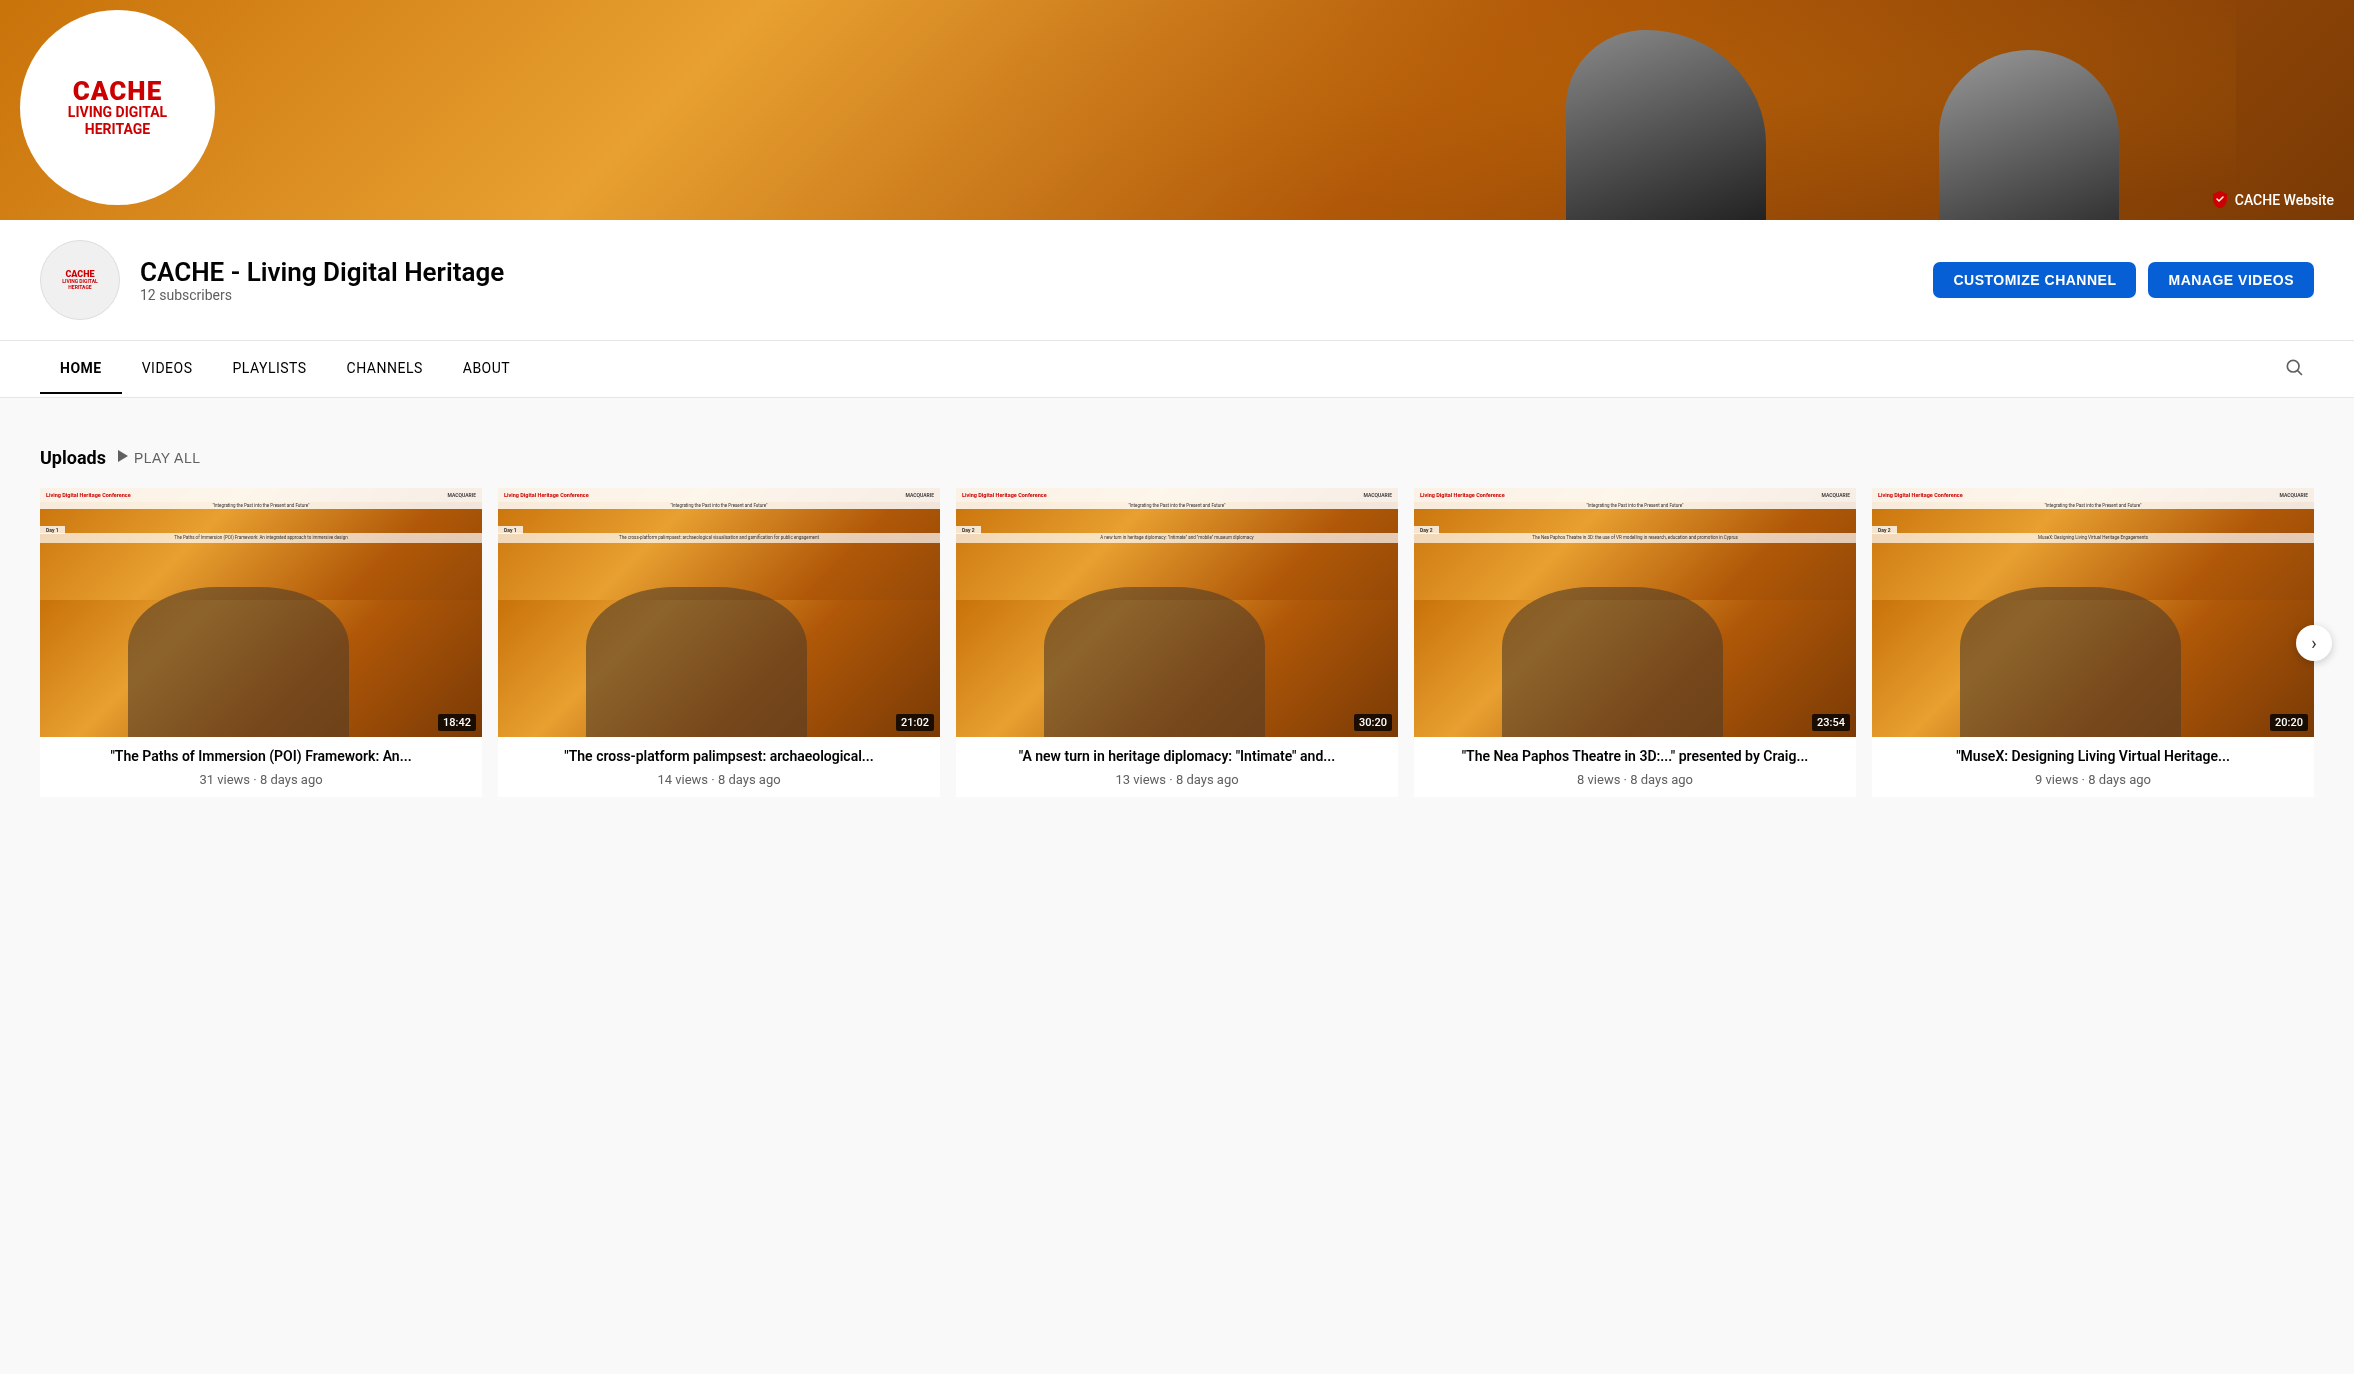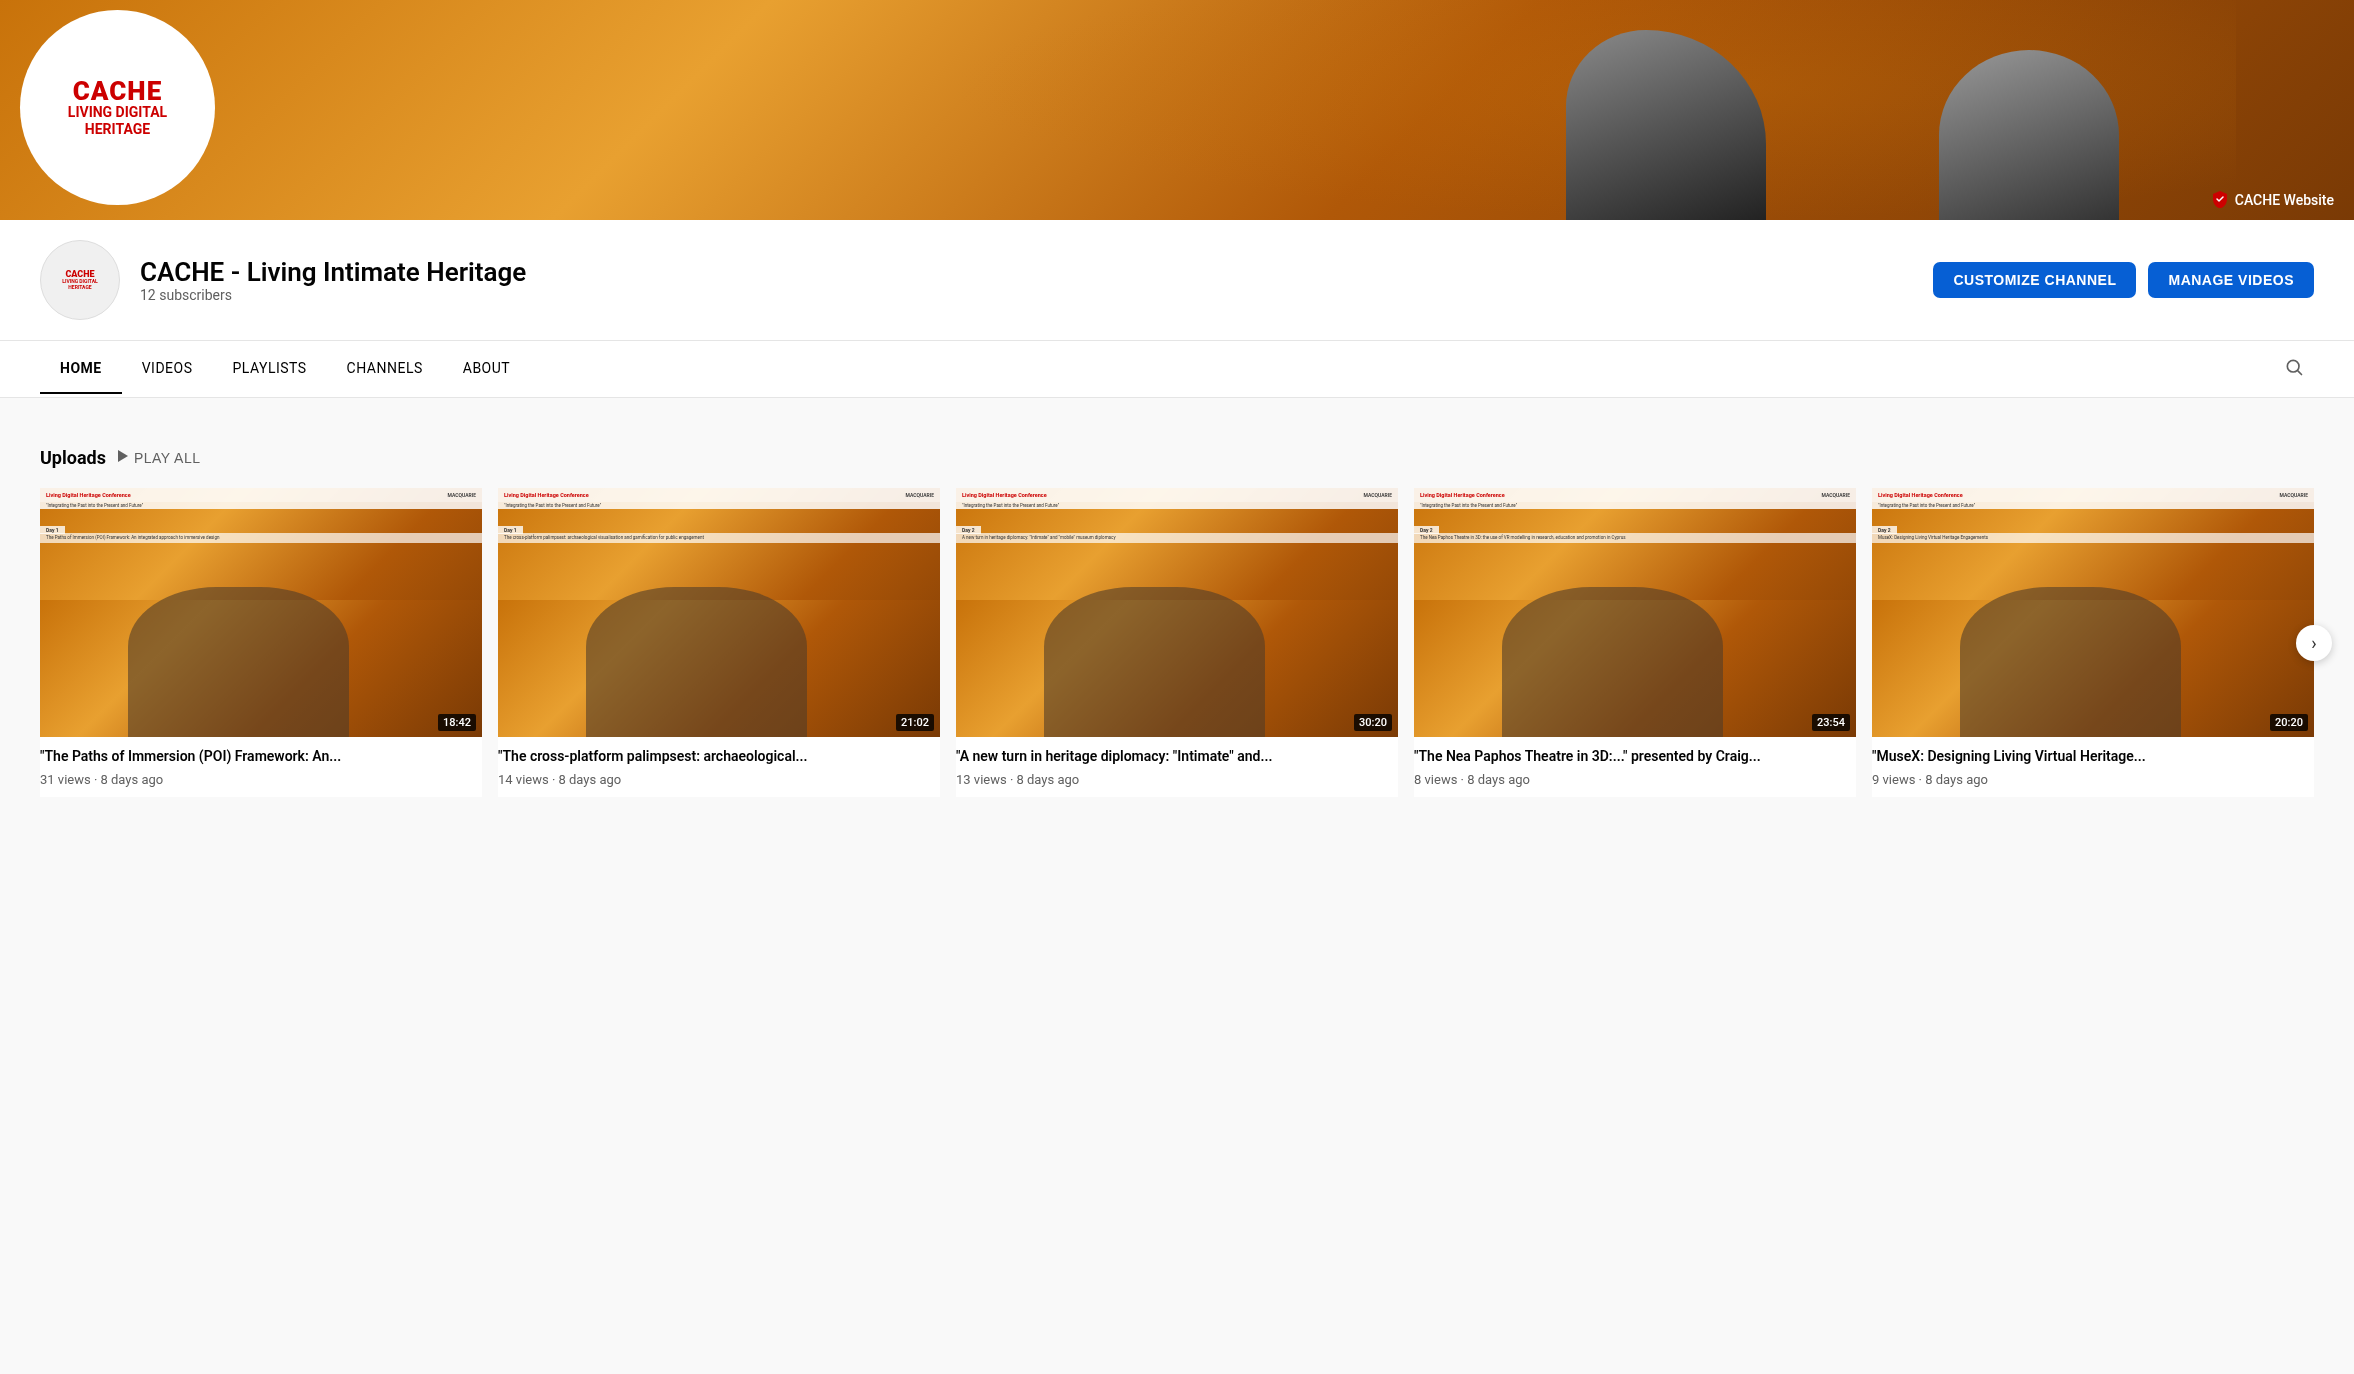--- a/index.html
+++ b/index.html
@@ -401,7 +401,7 @@
       <span class="channel-avatar-sub">HERITAGE</span>
     </div>
     <div class="channel-name-block">
-      <h1>CACHE - Living Intimate Heritage</h1>
+      <h1>CACHE - Living Digital Heritage</h1>
       <div class="channel-subscribers">12 subscribers</div>
     </div>
   </div>

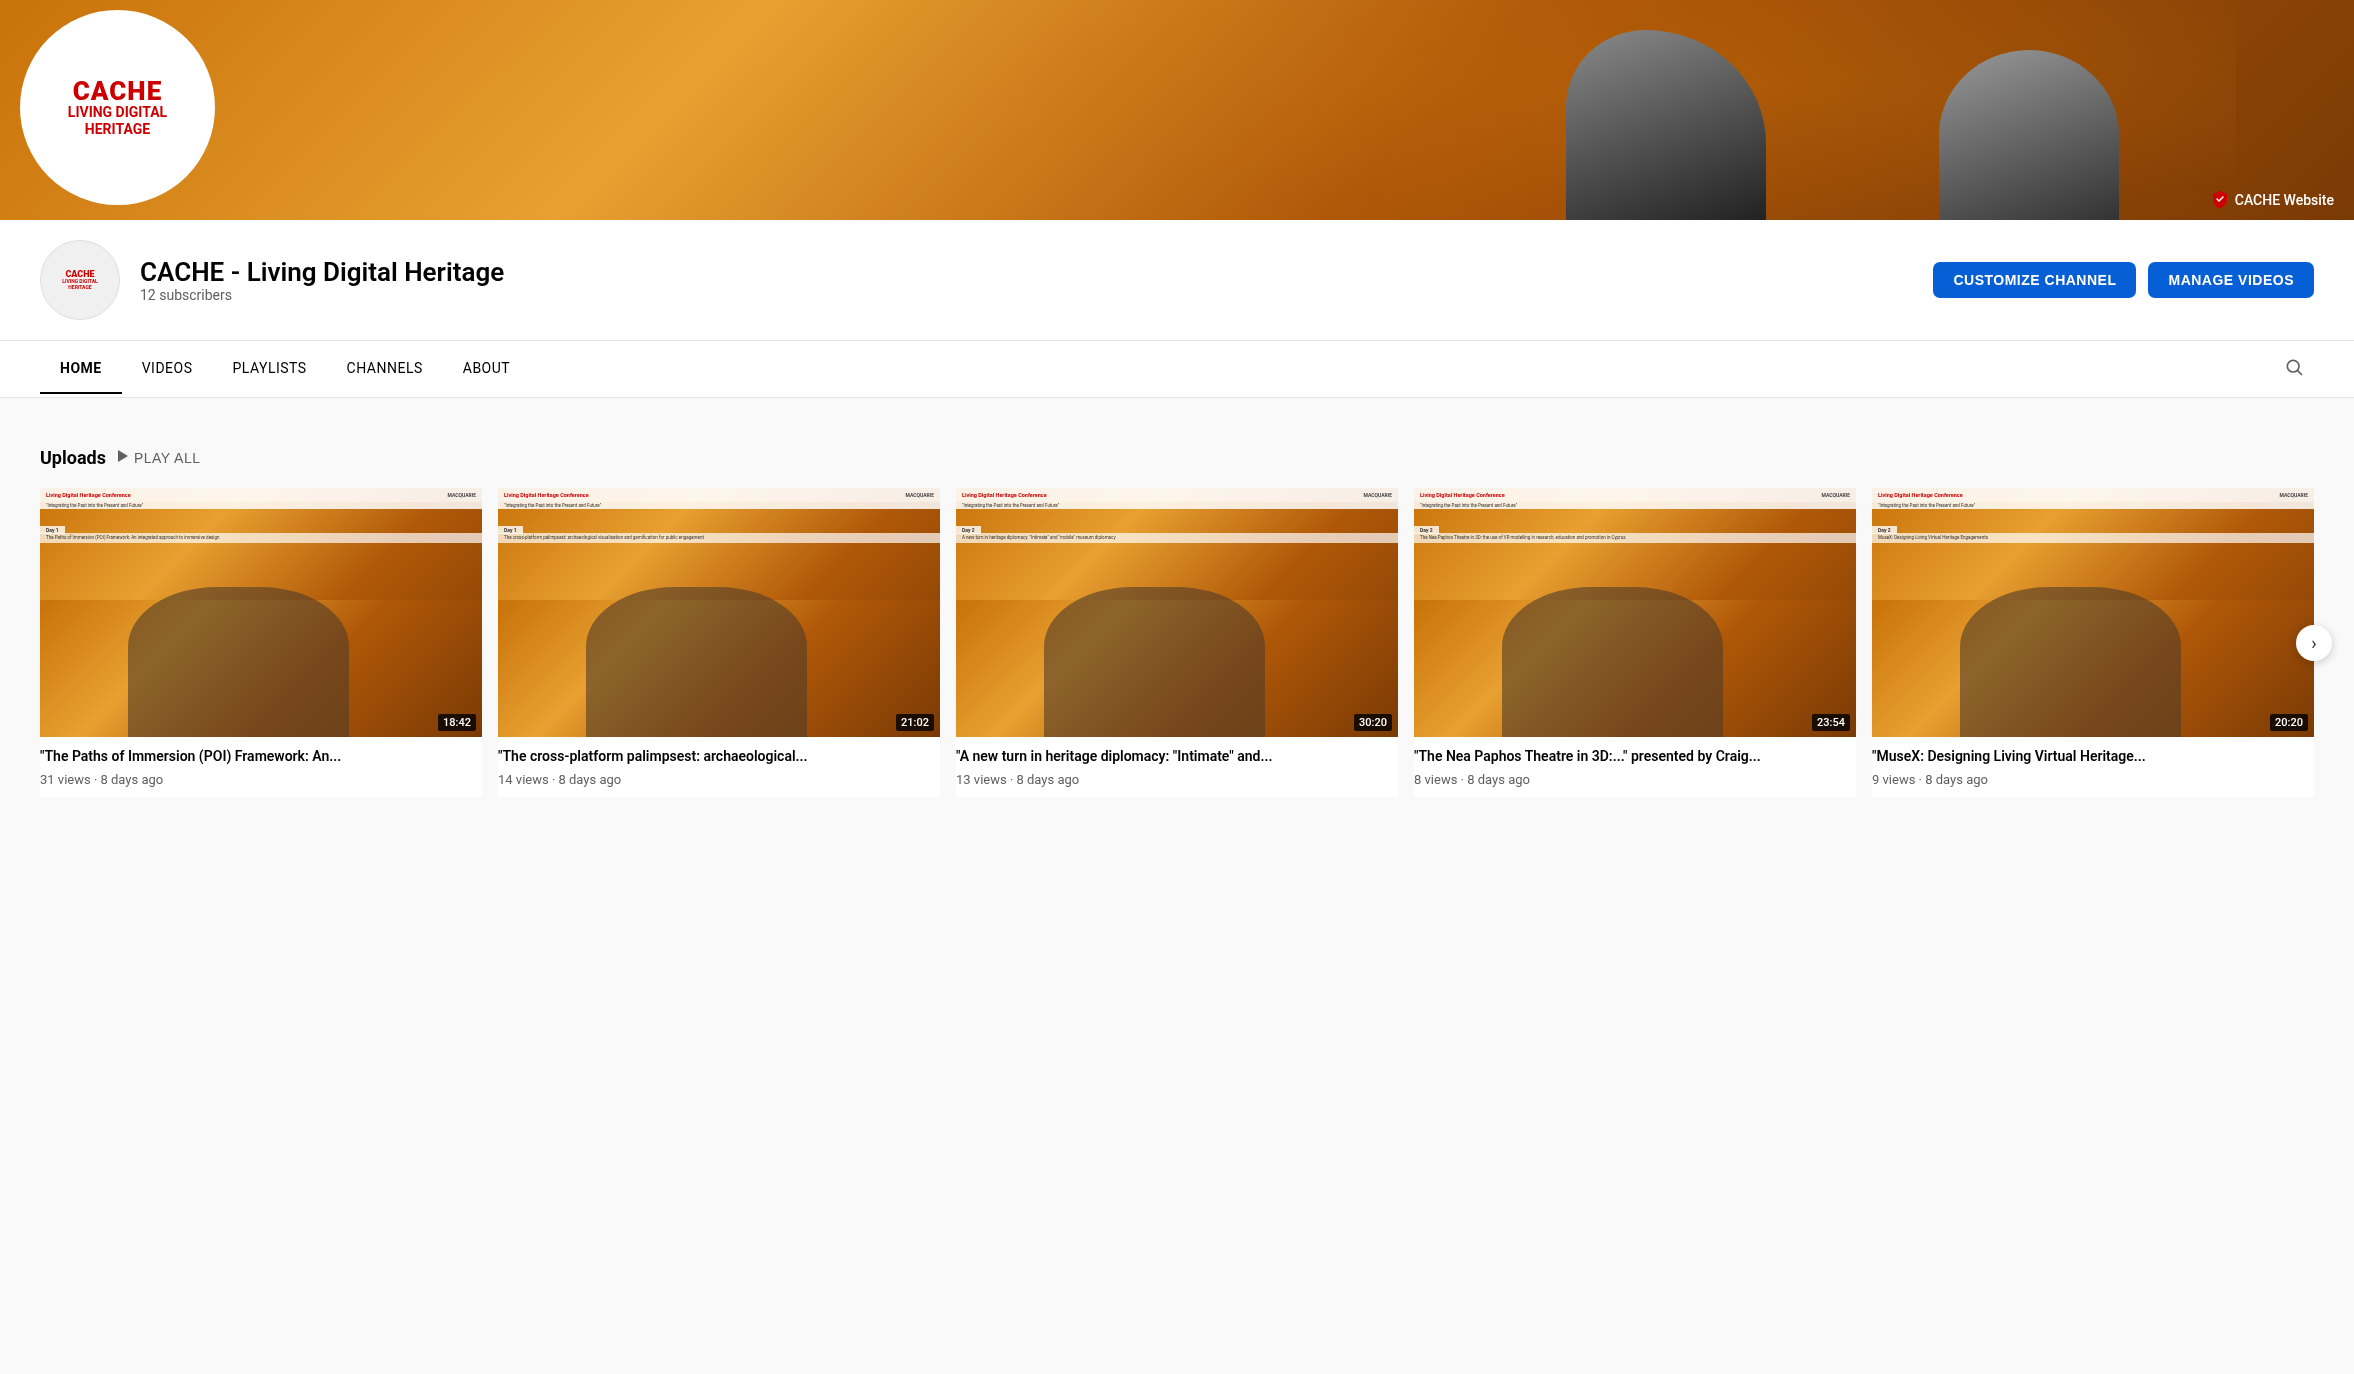--- a/index.html
+++ b/index.html
@@ -246,6 +246,7 @@
       display: grid;
       grid-template-columns: repeat(5, 1fr);
       gap: 16px;
+      text-align: center;
     }
     .video-card {
       background: #fff;

